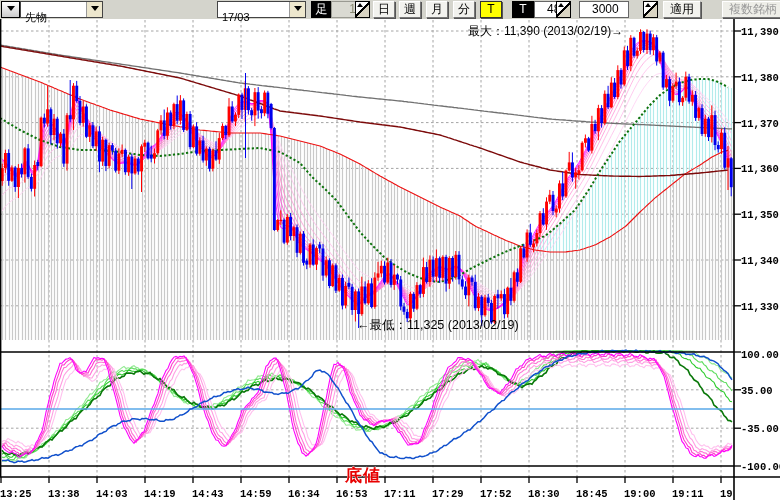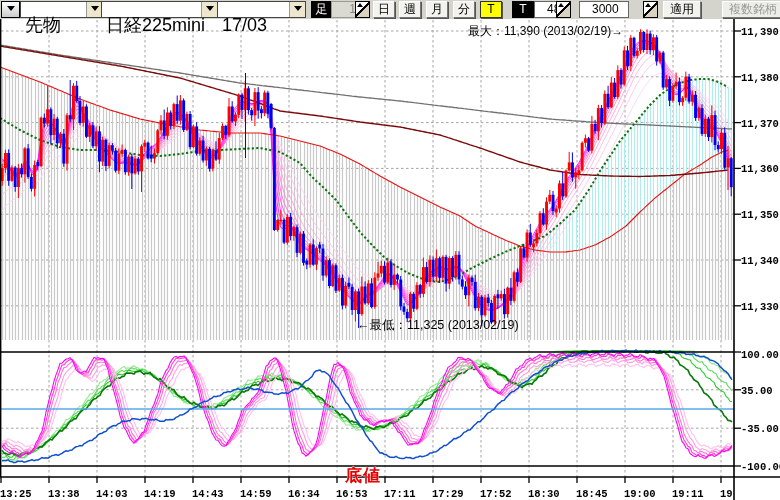--- a/index.html
+++ b/index.html
@@ -7,7 +7,7 @@
 #tb>div{position:absolute;top:1px;height:15px;font-size:12px;line-height:15px}
 .cb{background:linear-gradient(#fff,#ccc);border:1.5px solid #000;text-align:center}
 .combo{background:#fff;border:1px solid #444}
-.combo .ct{position:absolute;left:4px;top:16px;font-size:18px;white-space:nowrap}
+.combo .ct{position:absolute;left:4px;top:8px;font-size:11px;white-space:nowrap}
 .combo .dd{position:absolute;right:0px;top:0px;bottom:0;width:15px;background:#ede7cd;
  border-left:1px solid #999;text-align:center}
 .arr{display:inline-block;width:0;height:0;border-left:4px solid transparent;

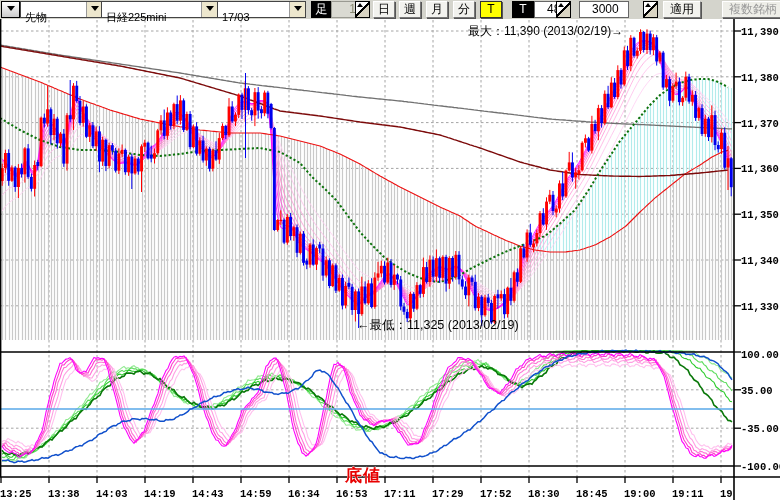--- a/index.html
+++ b/index.html
@@ -29,10 +29,6 @@
  <div class="cb" style="left:1px;width:17px"><span class="arr"></span></div>
  <div class="combo" style="left:20px;width:81px">
       <span class="ct">先物</span>
-      <span class="dd"><span class="arr"></span></span>
-    </div>
- <div class="combo" style="left:101px;width:115px">
-      <span class="ct">日経225mini</span>
       <span class="dd"><span class="arr"></span></span>
     </div>
  <div class="combo" style="left:217px;width:87px">

